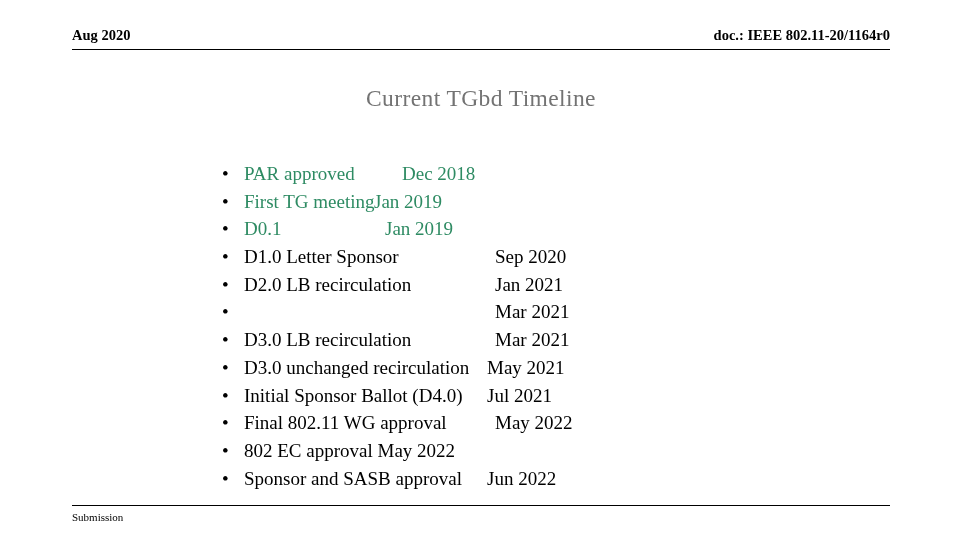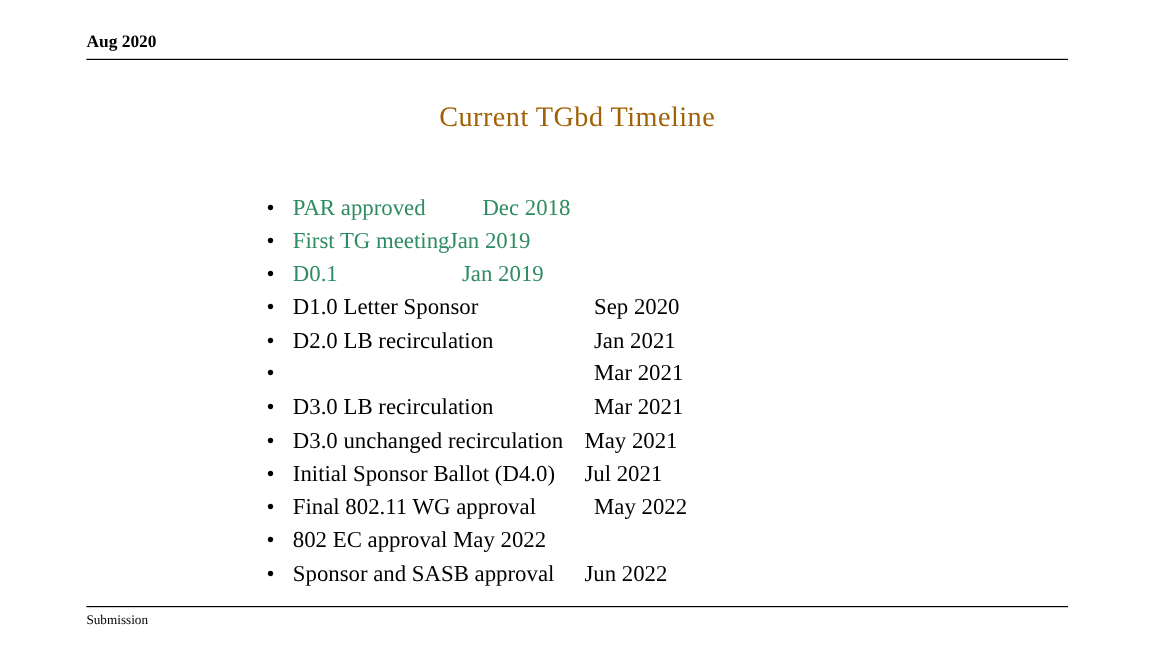--- a/index.html
+++ b/index.html
@@ -160,6 +160,7 @@
 
   <div class="slide-header">
     <div class="hdr-left">Aug 2020</div>
+    <div class="hdr-right">doc.: IEEE 802.11-20/1164r0</div>
   </div>
   <div class="header-rule"></div>
 

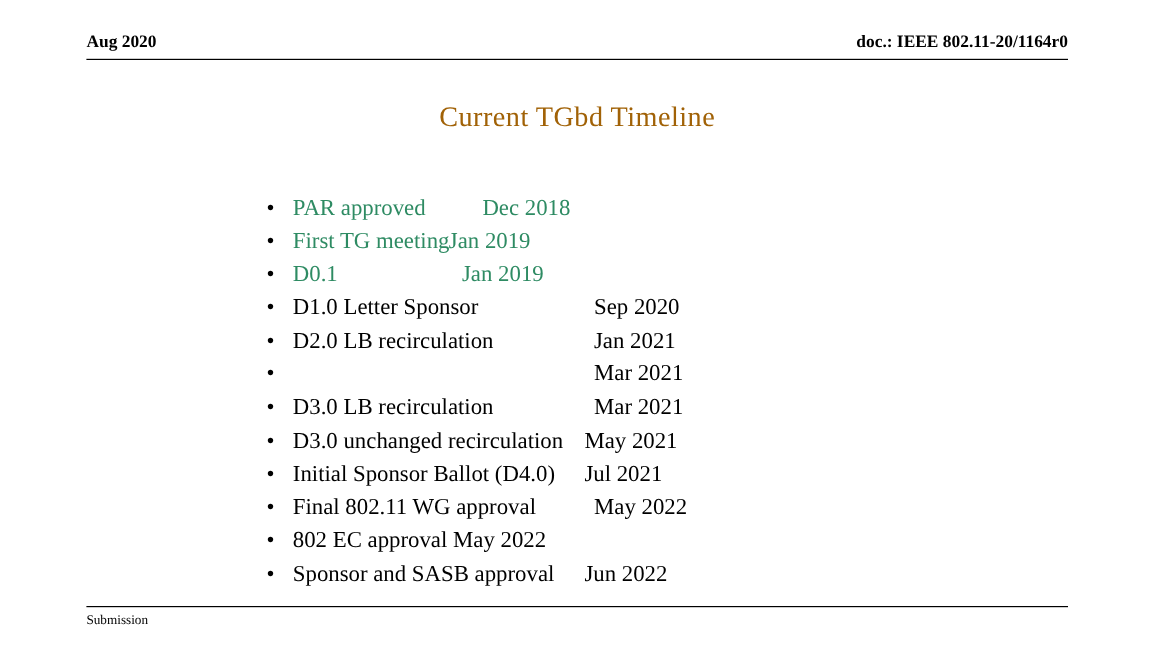--- a/index.html
+++ b/index.html
@@ -70,7 +70,7 @@
     font-weight: normal;
     line-height: 28px;
     letter-spacing: 0.4px;
-    color: #a16207;
+    color: #737373;
     white-space: nowrap;
   }
 

